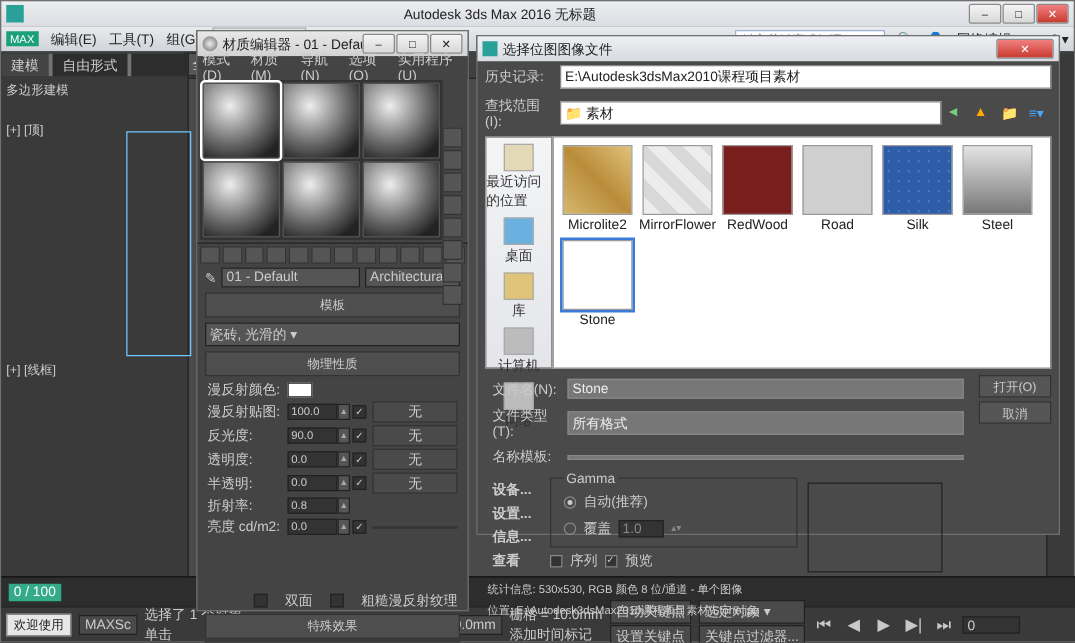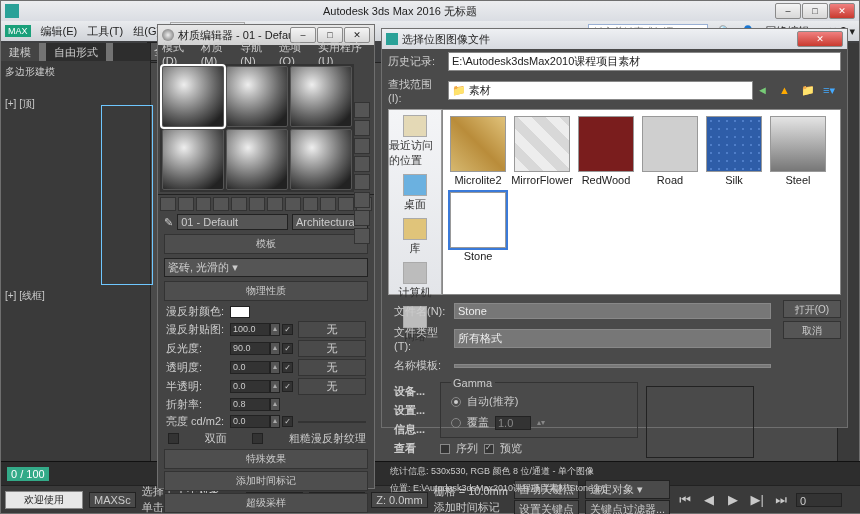--- a/index.html
+++ b/index.html
@@ -22,7 +22,7 @@
 .sidepanel{position:absolute;right:0;top:42px;width:22px;height:420px;background:#3a3a3a;border-left:1px solid #222;}
 .leftpanel{position:absolute;left:0;top:42px;width:150px;height:420px;background:#3a3a3a;border-right:1px solid #222;}
 .tabstrip{height:18px;background:#2d2d2d;display:flex;color:#ccc;font-size:10px;}
-.tabstrip span{padding:2px 8px;border-right:7px solid #737373;}
+.tabstrip span{padding:2px 8px;border-right:3px solid #737373;}
 .tabstrip .act{background:#444;}
 .modtype{padding:4px;color:#ccc;font-size:10px;}
 .rect{position:absolute;left:100px;top:62px;width:52px;height:180px;border:1px solid #6fc7ff;}

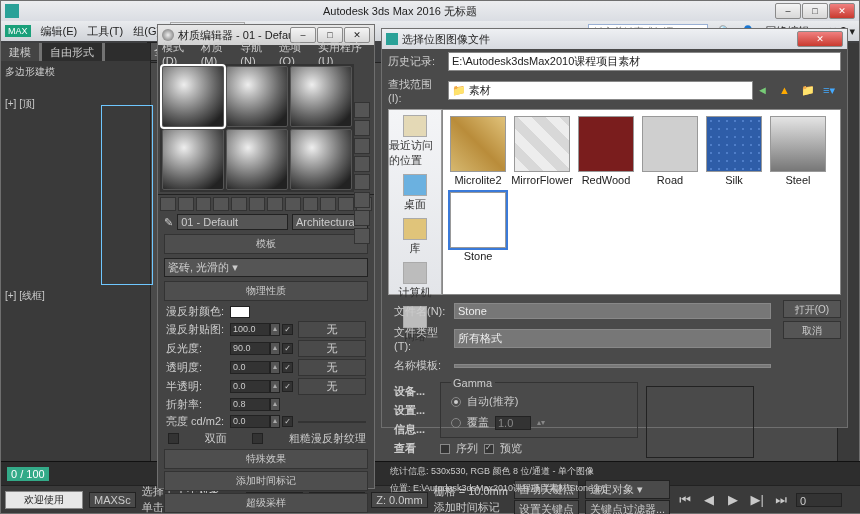--- a/index.html
+++ b/index.html
@@ -290,7 +290,7 @@
       <span class="ck">✓</span>
       <span class="none" style="background:linear-gradient(90deg,#222,#ffa500);"></span>
     </div>
-  <div class="param" style="justify-content:space-between;gap:12px;">
+  <div class="param" style="justify-content:flex-end;gap:12px;margin-top:42px;">
       <span class="ck"></span>
       <span>双面</span>
       <span class="ck"></span>

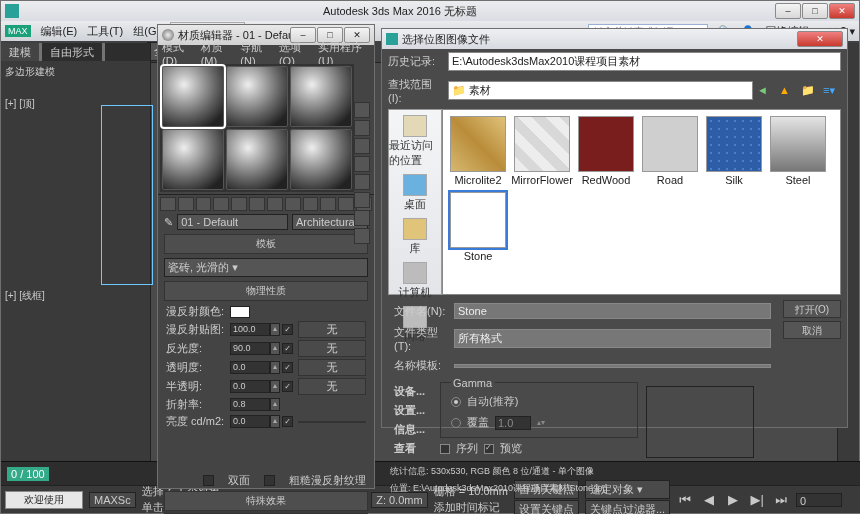--- a/index.html
+++ b/index.html
@@ -93,7 +93,7 @@
 .preview .t.stone{width:100%;height:100%;}
 .stats{color:#ccc;font-size:9px;padding:2px 8px;}
 .slider{position:absolute;left:82px;bottom:34px;width:670px;height:14px;background:#2f2f2f;border:1px solid #111;}
-.badge{background:#e7e7e7;border:1px solid #888;color:#222;padding:1px 18px;font-size:10px;}
+.badge{background:#e7e7e7;border:1px solid #888;color:#222;padding:1px 5px;font-size:10px;}
 </style>
 </head>
 <body>

